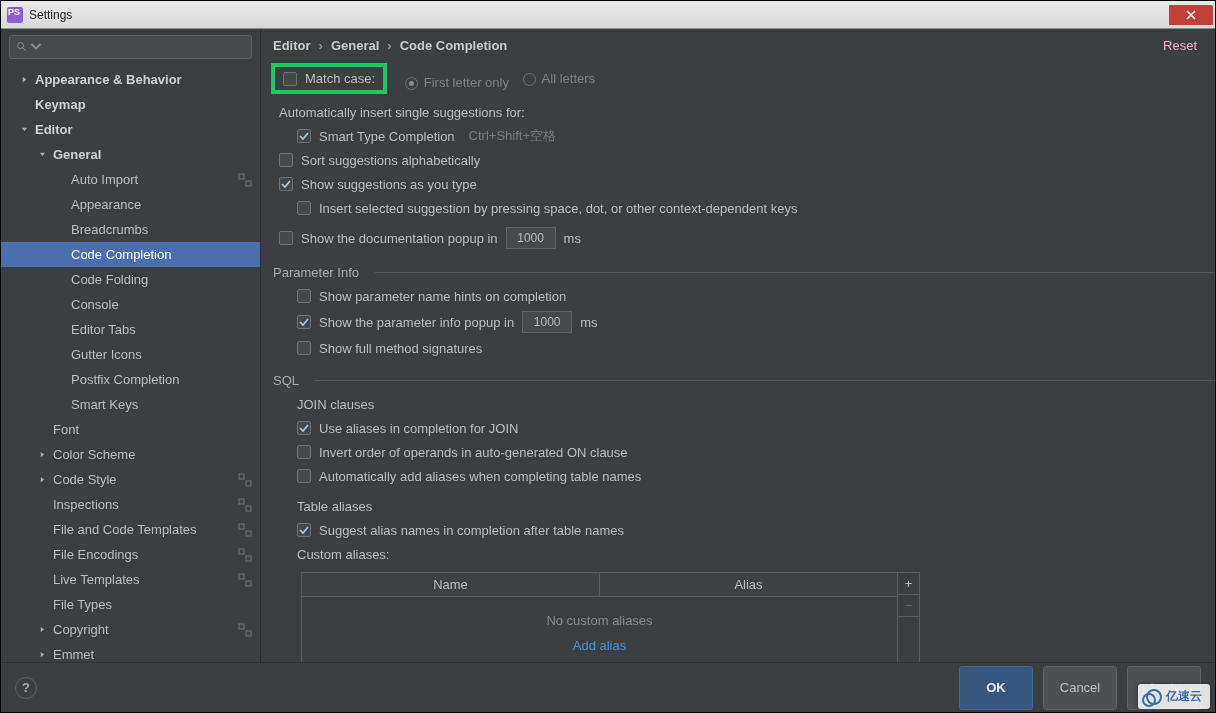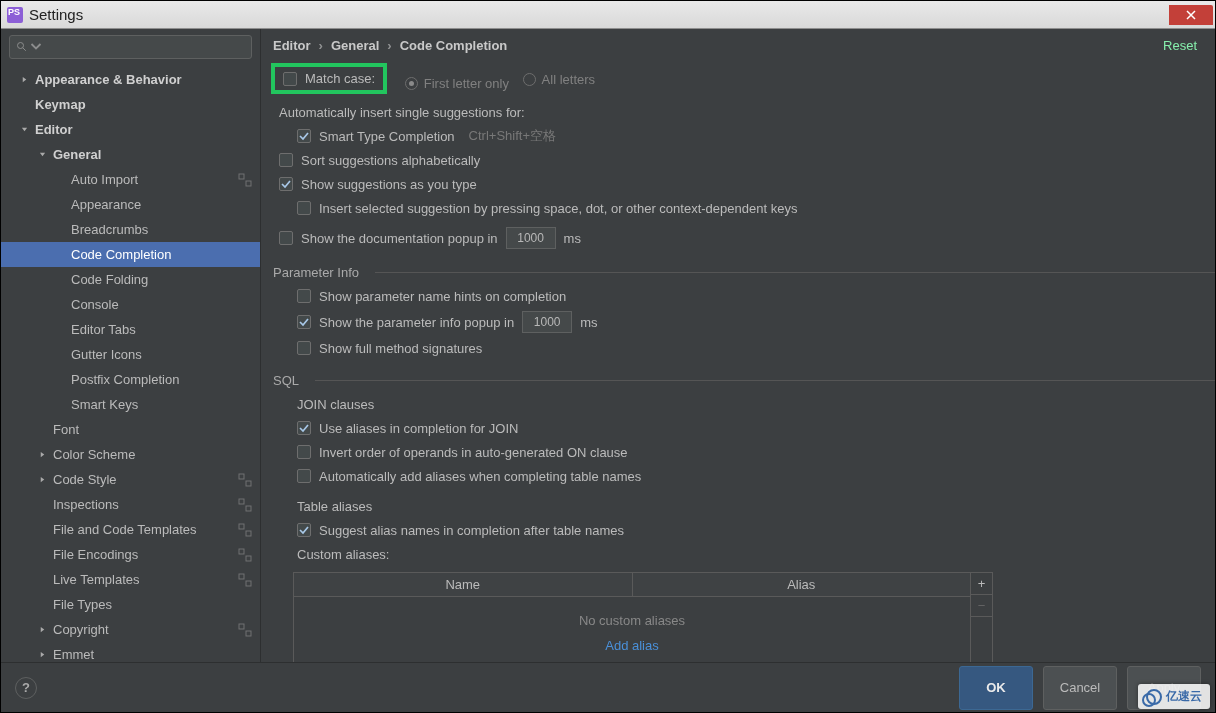--- a/index.html
+++ b/index.html
@@ -9,7 +9,7 @@
   .titlebar { height: 28px; background: linear-gradient(#e9e9e9,#d9d9d9); display: flex; align-items: center; border-bottom: 1px solid #8e8e8e; }
   .titlebar .app-icon { width: 16px; height: 16px; margin: 0 6px; background:#8c5fd6; border-radius:2px; position:relative; }
   .titlebar .app-icon::after { content:"PS"; position:absolute; left:1px; top:0; font-size:9px; color:#fff; font-weight:bold; }
-  .titlebar .title { color:#222; font-size:15px; }
+  .titlebar .title { color:#222; font-size:12px; }
   .titlebar .spacer { flex:1; }
   .titlebar .close { width:44px; height:20px; background:#c34039; margin-right:2px; border-radius:0 2px 0 0; display:flex; align-items:center; justify-content:center; }
   .titlebar .close svg { width:10px; height:10px; }

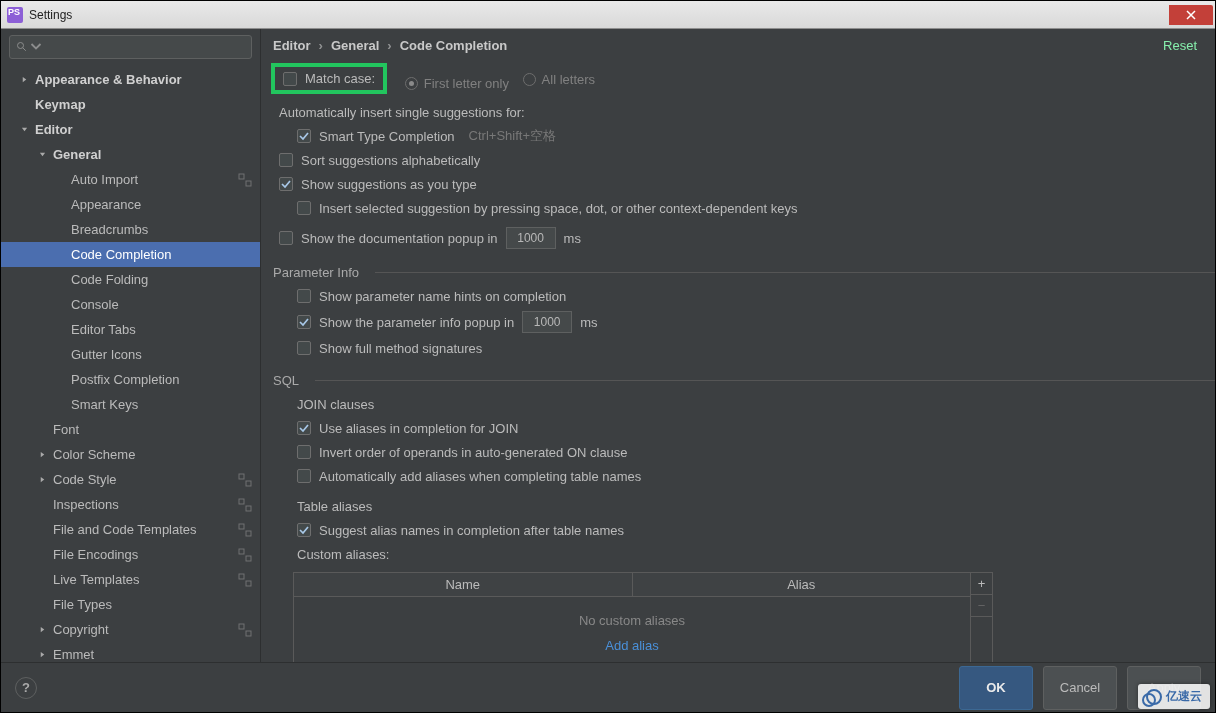--- a/index.html
+++ b/index.html
@@ -35,7 +35,7 @@
   .crumb-row { display:flex; align-items:center; height:32px; padding:0 18px 0 6px; border-bottom:0; }
   .crumbs { display:flex; align-items:center; gap:8px; font-weight:600; color:#c9c9c9; padding-left:6px; }
   .crumbs .sep { opacity:.6; }
-  .reset { margin-left:auto; color:#86efac; cursor:pointer; }
+  .reset { margin-left:auto; color:#f9a8d4; cursor:pointer; }
   .body { flex:1; overflow:auto; padding:0 0 0 6px; }
   .hl-box { display:inline-flex; align-items:center; gap:8px; border:4px solid #22c55e; padding:4px 8px; margin:2px 4px 6px 4px; }
   .row { display:flex; align-items:center; gap:8px; padding:3px 0 3px 12px; min-height:24px; }

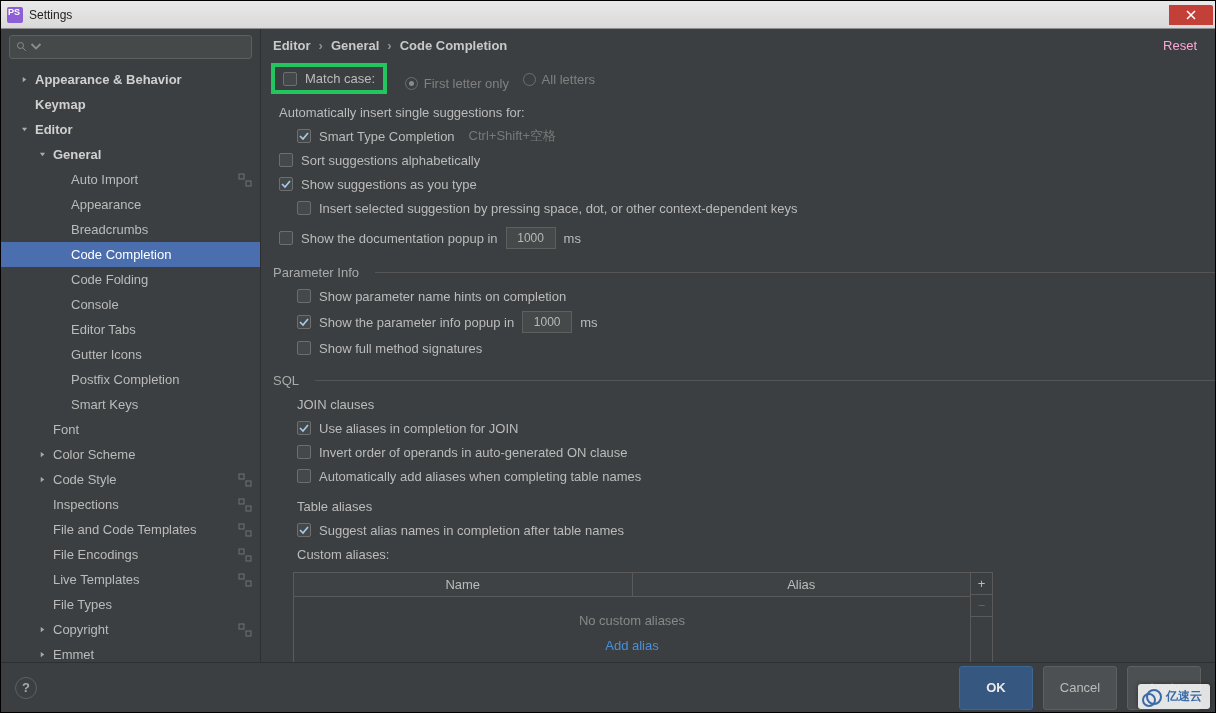--- a/index.html
+++ b/index.html
@@ -49,7 +49,7 @@
   .radio.sel::after { content:""; width:5px; height:5px; border-radius:50%; background:#8a8a8a; }
   .faded { color:#808080; }
   .numbox { width:50px; height:22px; border:1px solid #5e6060; background:#45494a; color:#b8b8b8; text-align:center; line-height:20px; font-size:12px; }
-  .radset { display:inline-flex; align-items:center; gap:6px; margin-left:10px; }
+  .radset { display:inline-flex; align-items:flex-end; gap:6px; margin-left:10px; }
   .inline-note { color:#787878; margin-left:6px; }
   
   .alias-wrap { display:flex; margin:6px 0 0 26px; width:700px; }

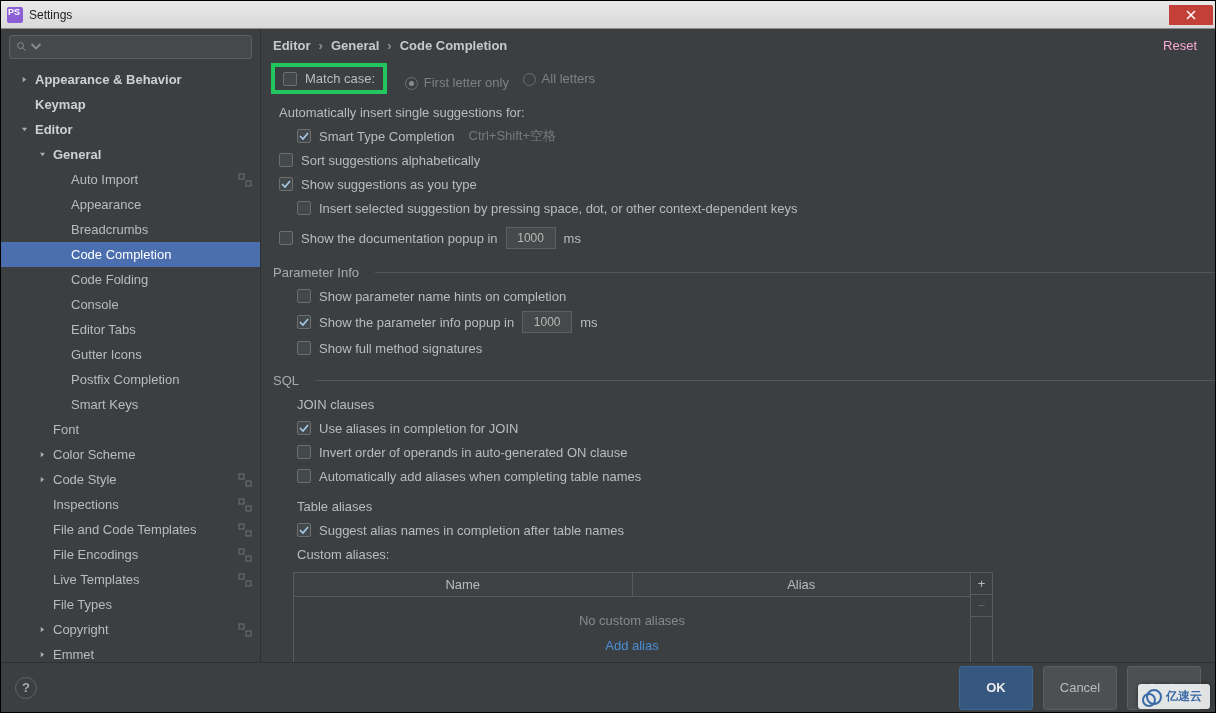--- a/index.html
+++ b/index.html
@@ -52,7 +52,7 @@
   .radset { display:inline-flex; align-items:flex-end; gap:6px; margin-left:10px; }
   .inline-note { color:#787878; margin-left:6px; }
   
-  .alias-wrap { display:flex; margin:6px 0 0 26px; width:700px; }
+  .alias-wrap { display:flex; margin:6px 0 0 34px; width:619px; }
   .alias-table { flex:1; border:1px solid #5a5a5a; }
   .alias-head { display:flex; background:#3f4244; border-bottom:1px solid #5a5a5a; }
   .alias-head > div { flex:1; text-align:center; padding:4px 0; color:#bbb; }

